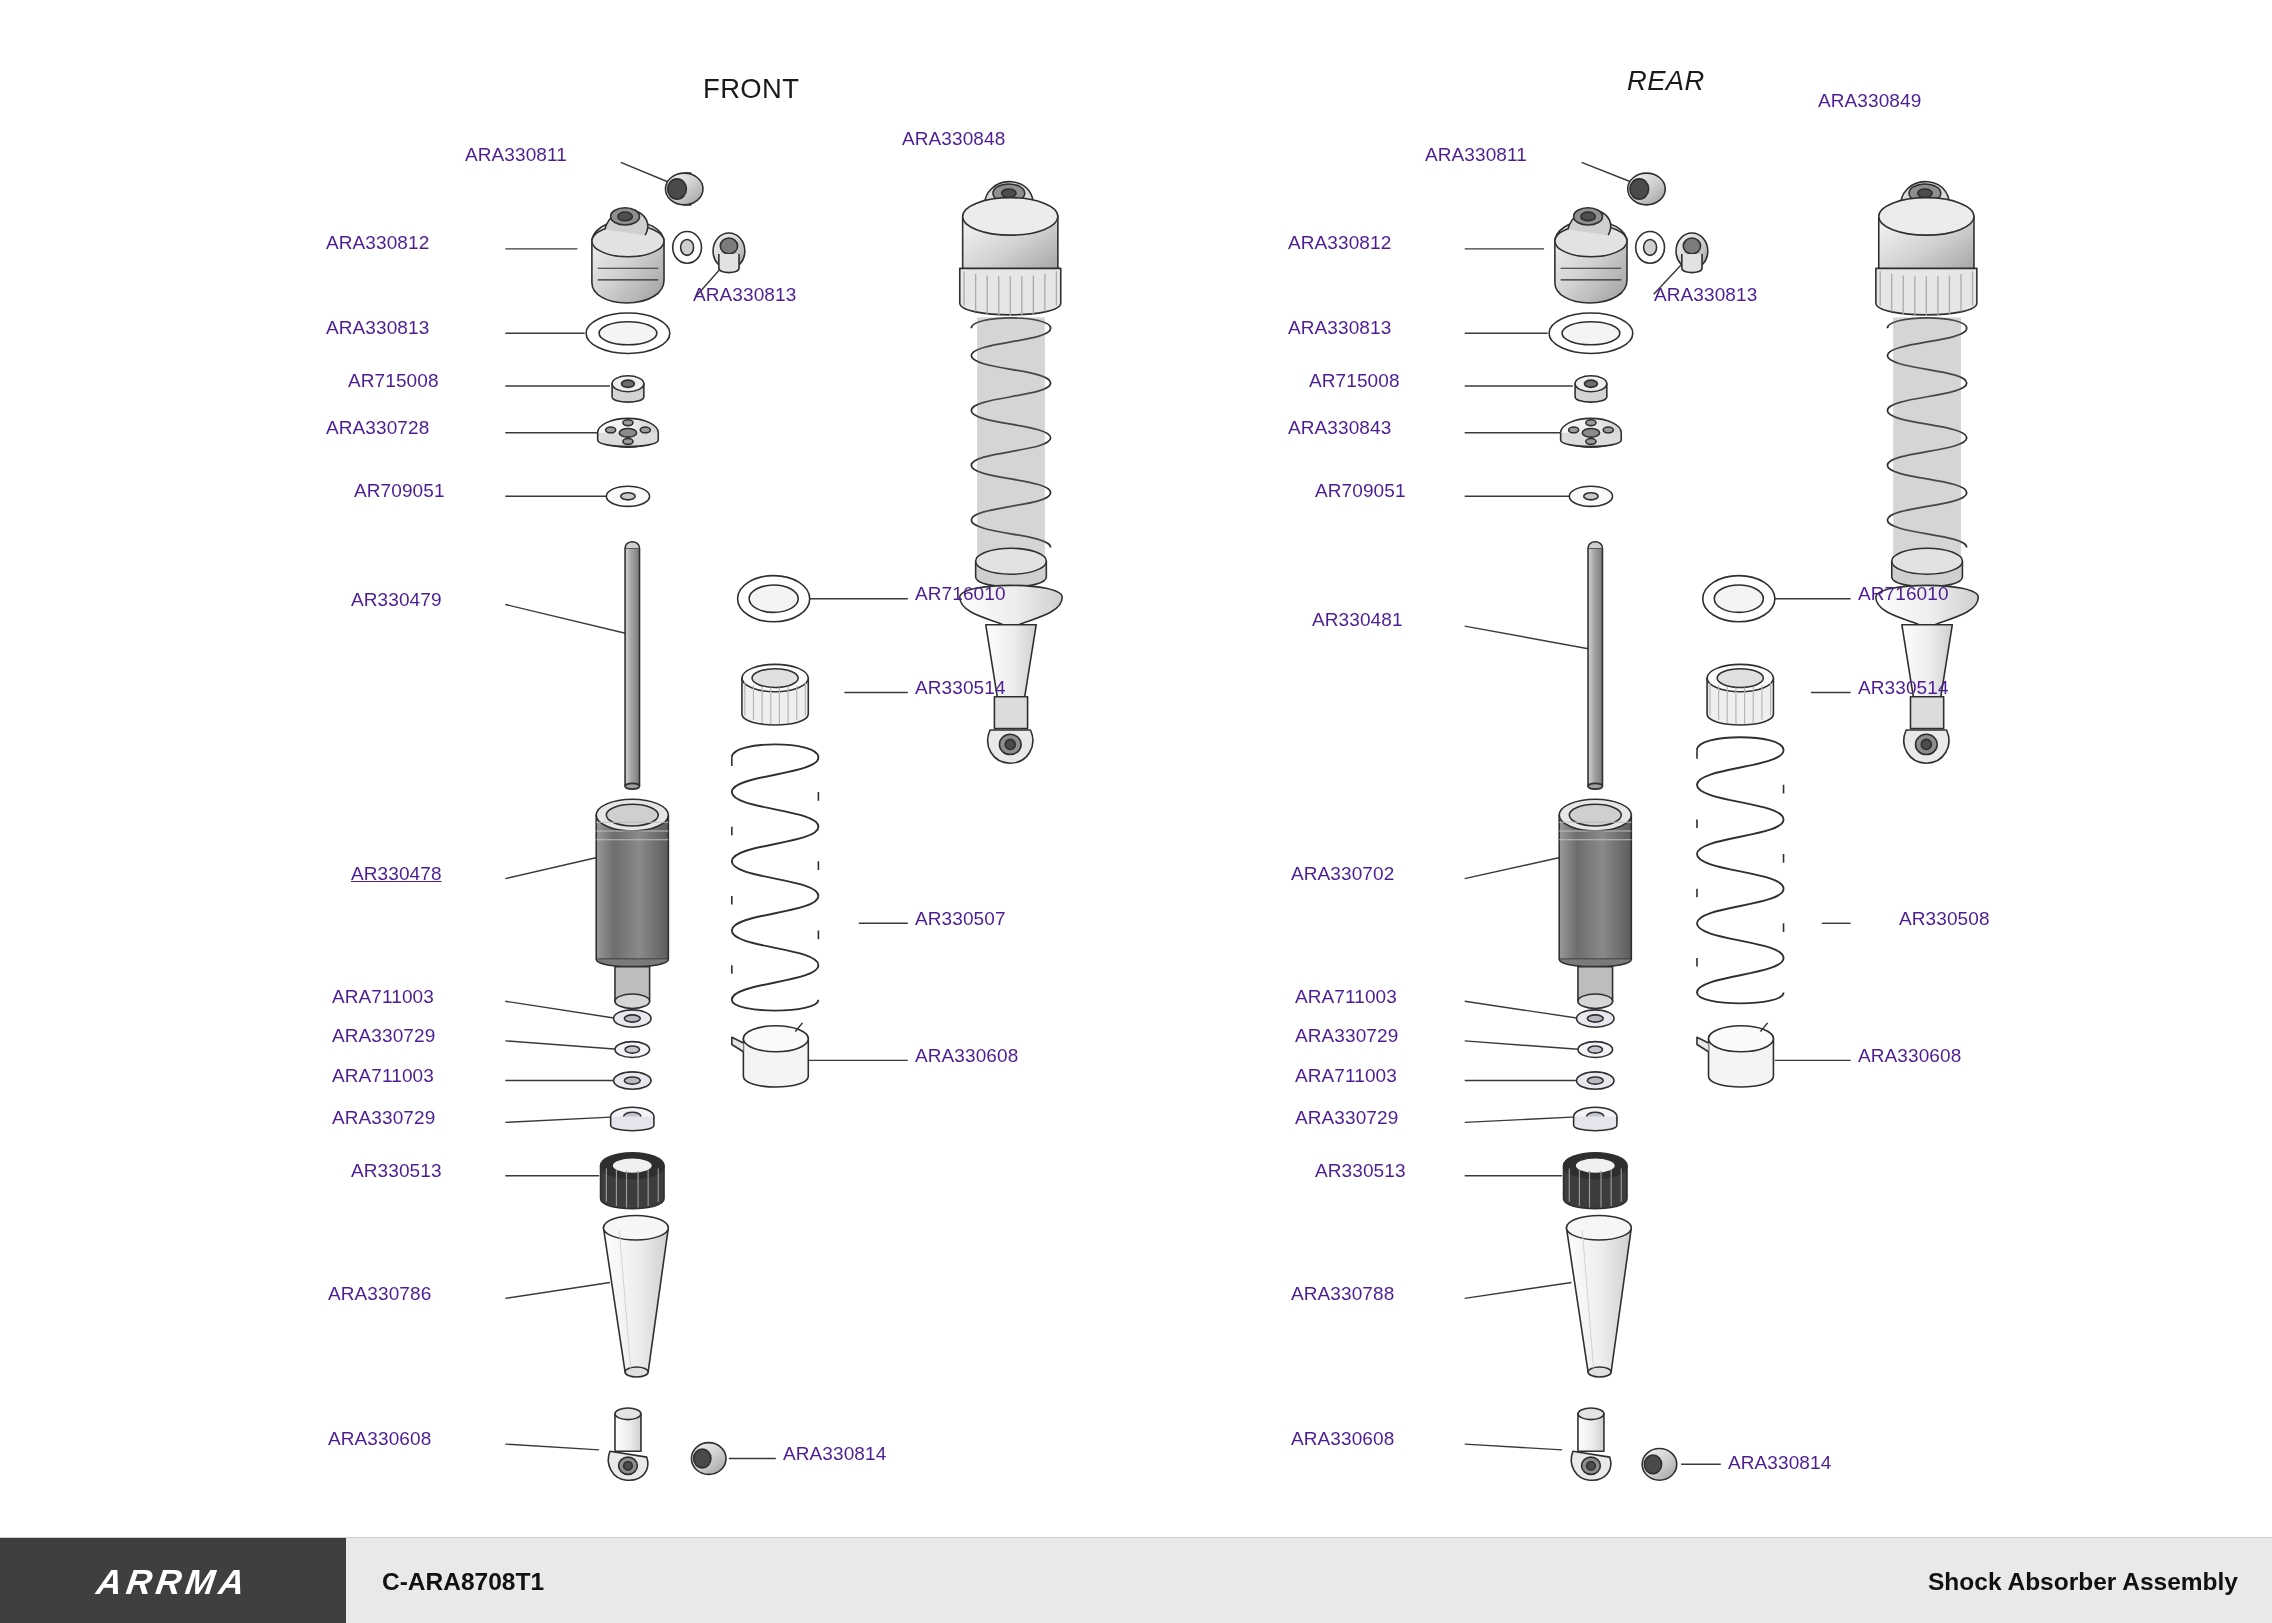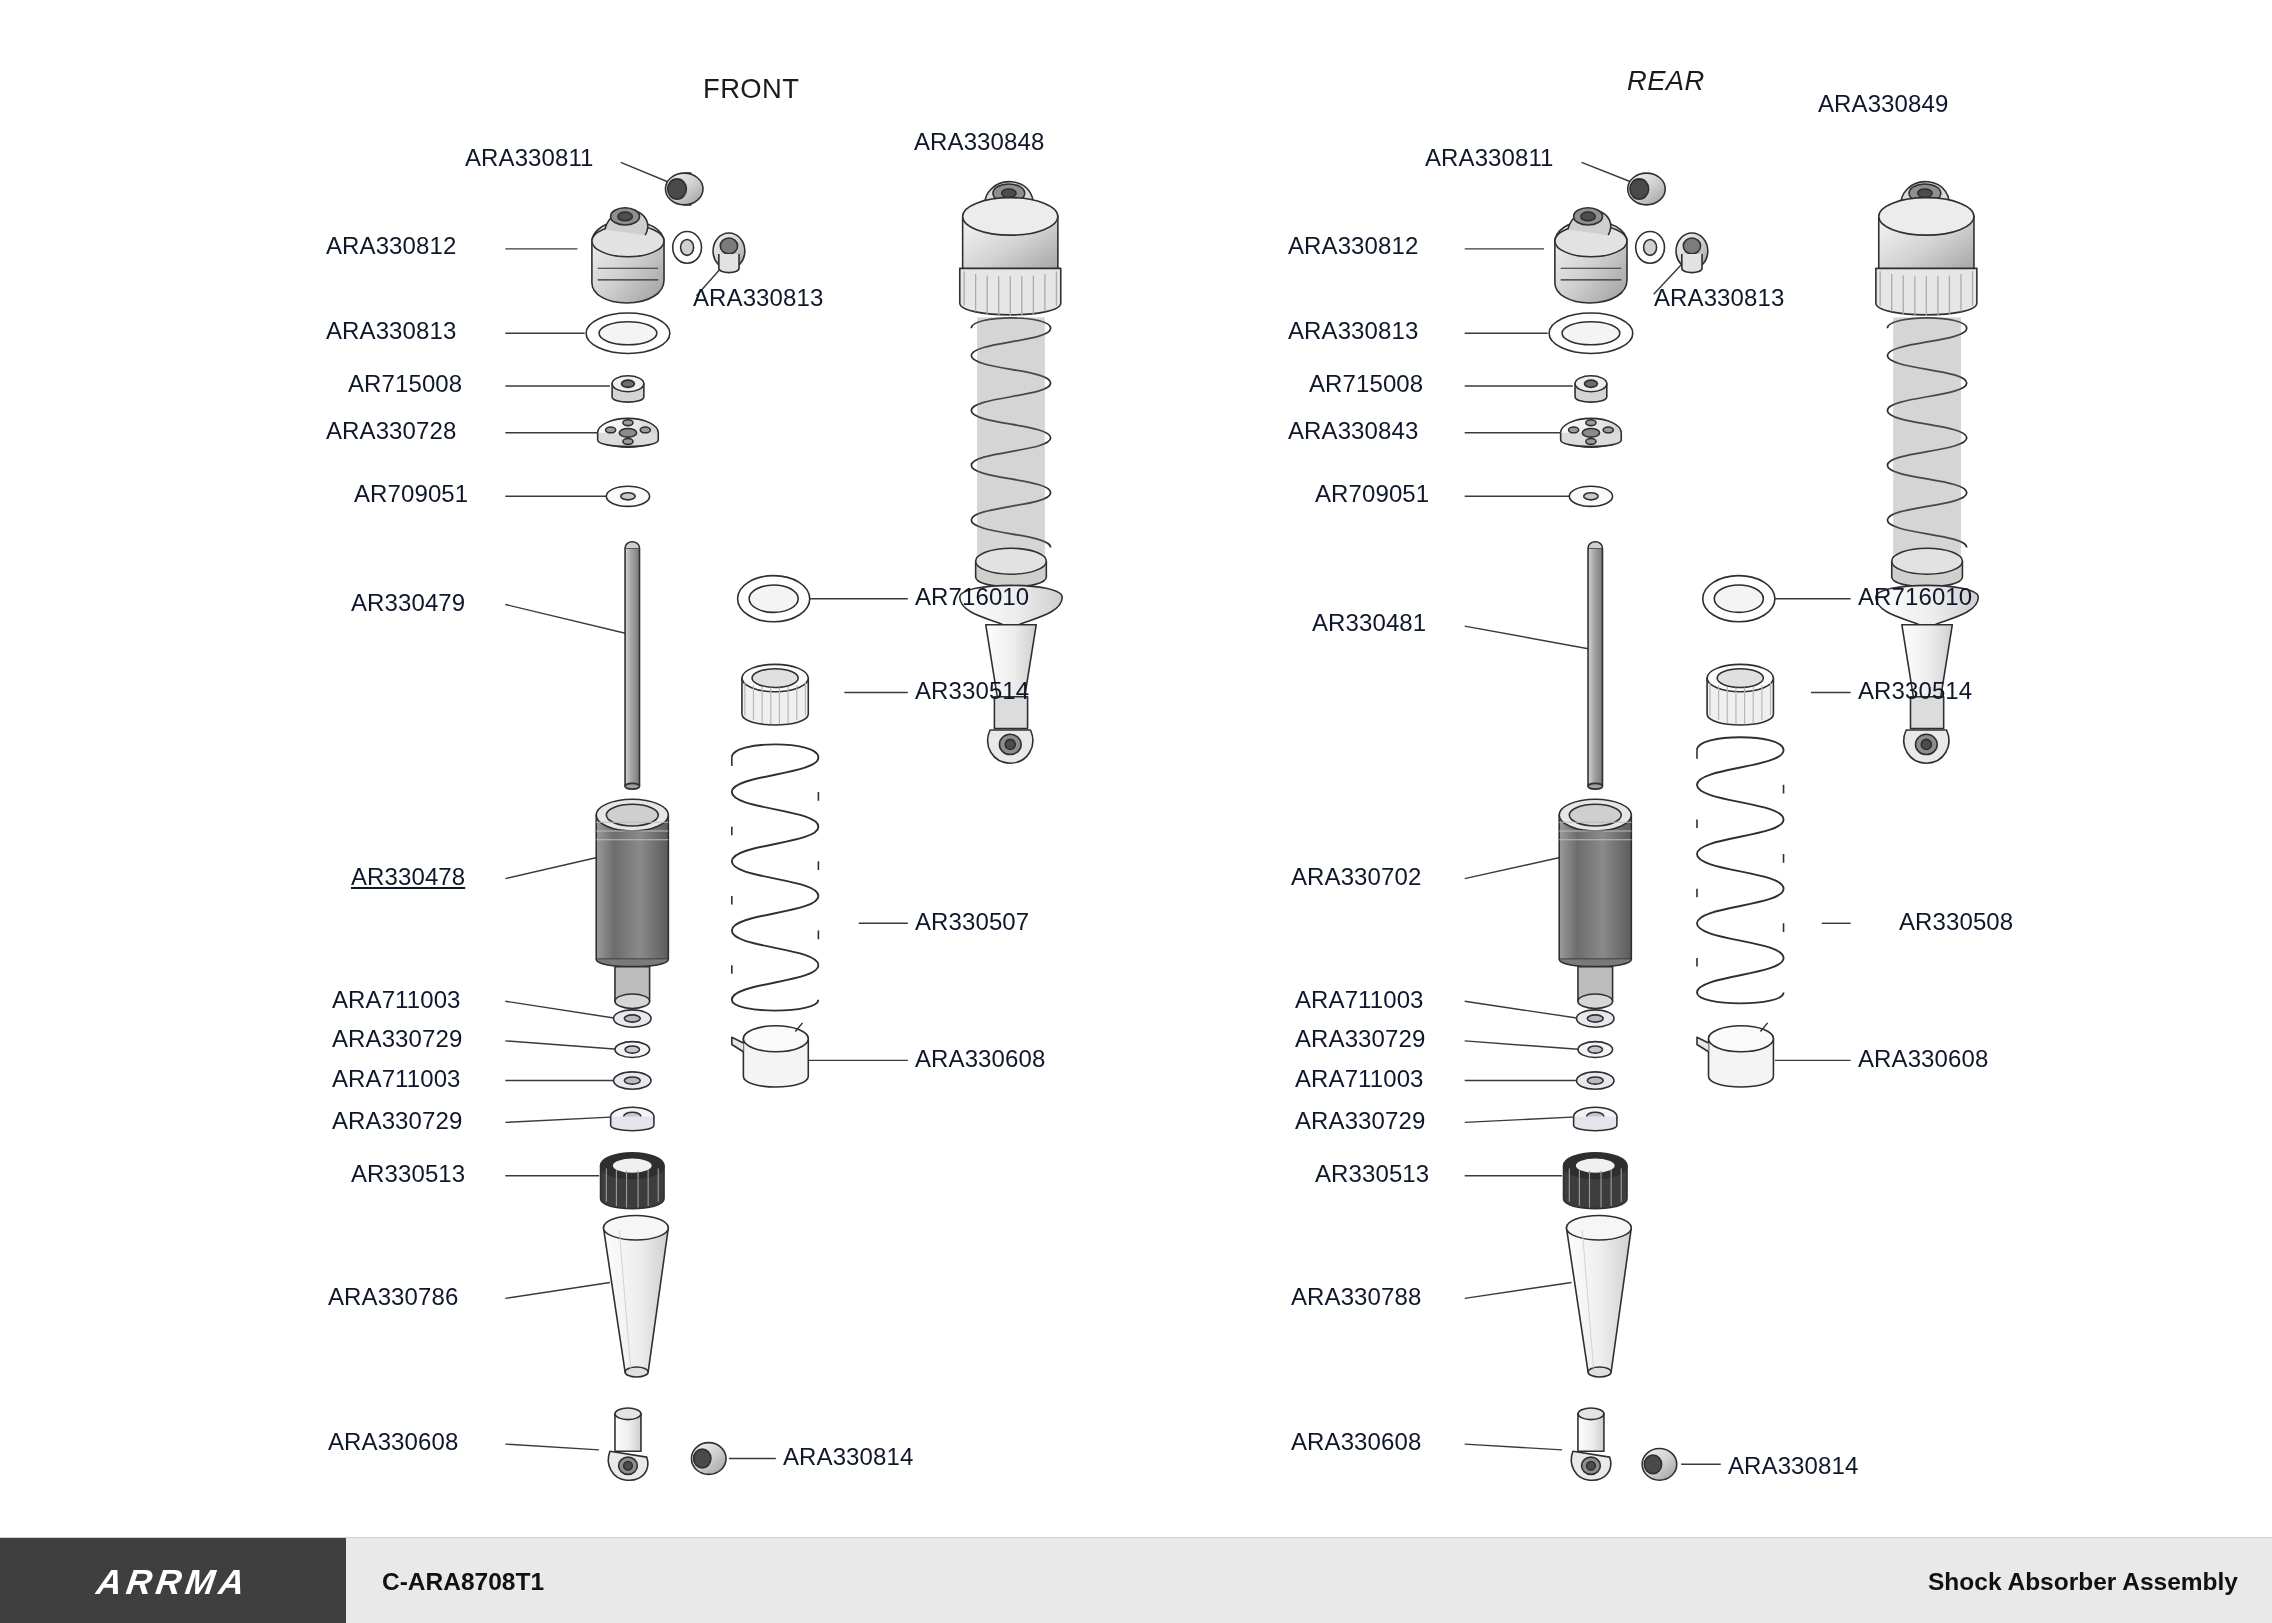--- a/index.html
+++ b/index.html
@@ -32,8 +32,8 @@
   
   .lbl {
     position: absolute;
-    font-size: 24px;
-    color: #0f172a;
+    font-size: 19px;
+    color: #4c1d95;
     white-space: nowrap;
     letter-spacing: 0.1px;
   }

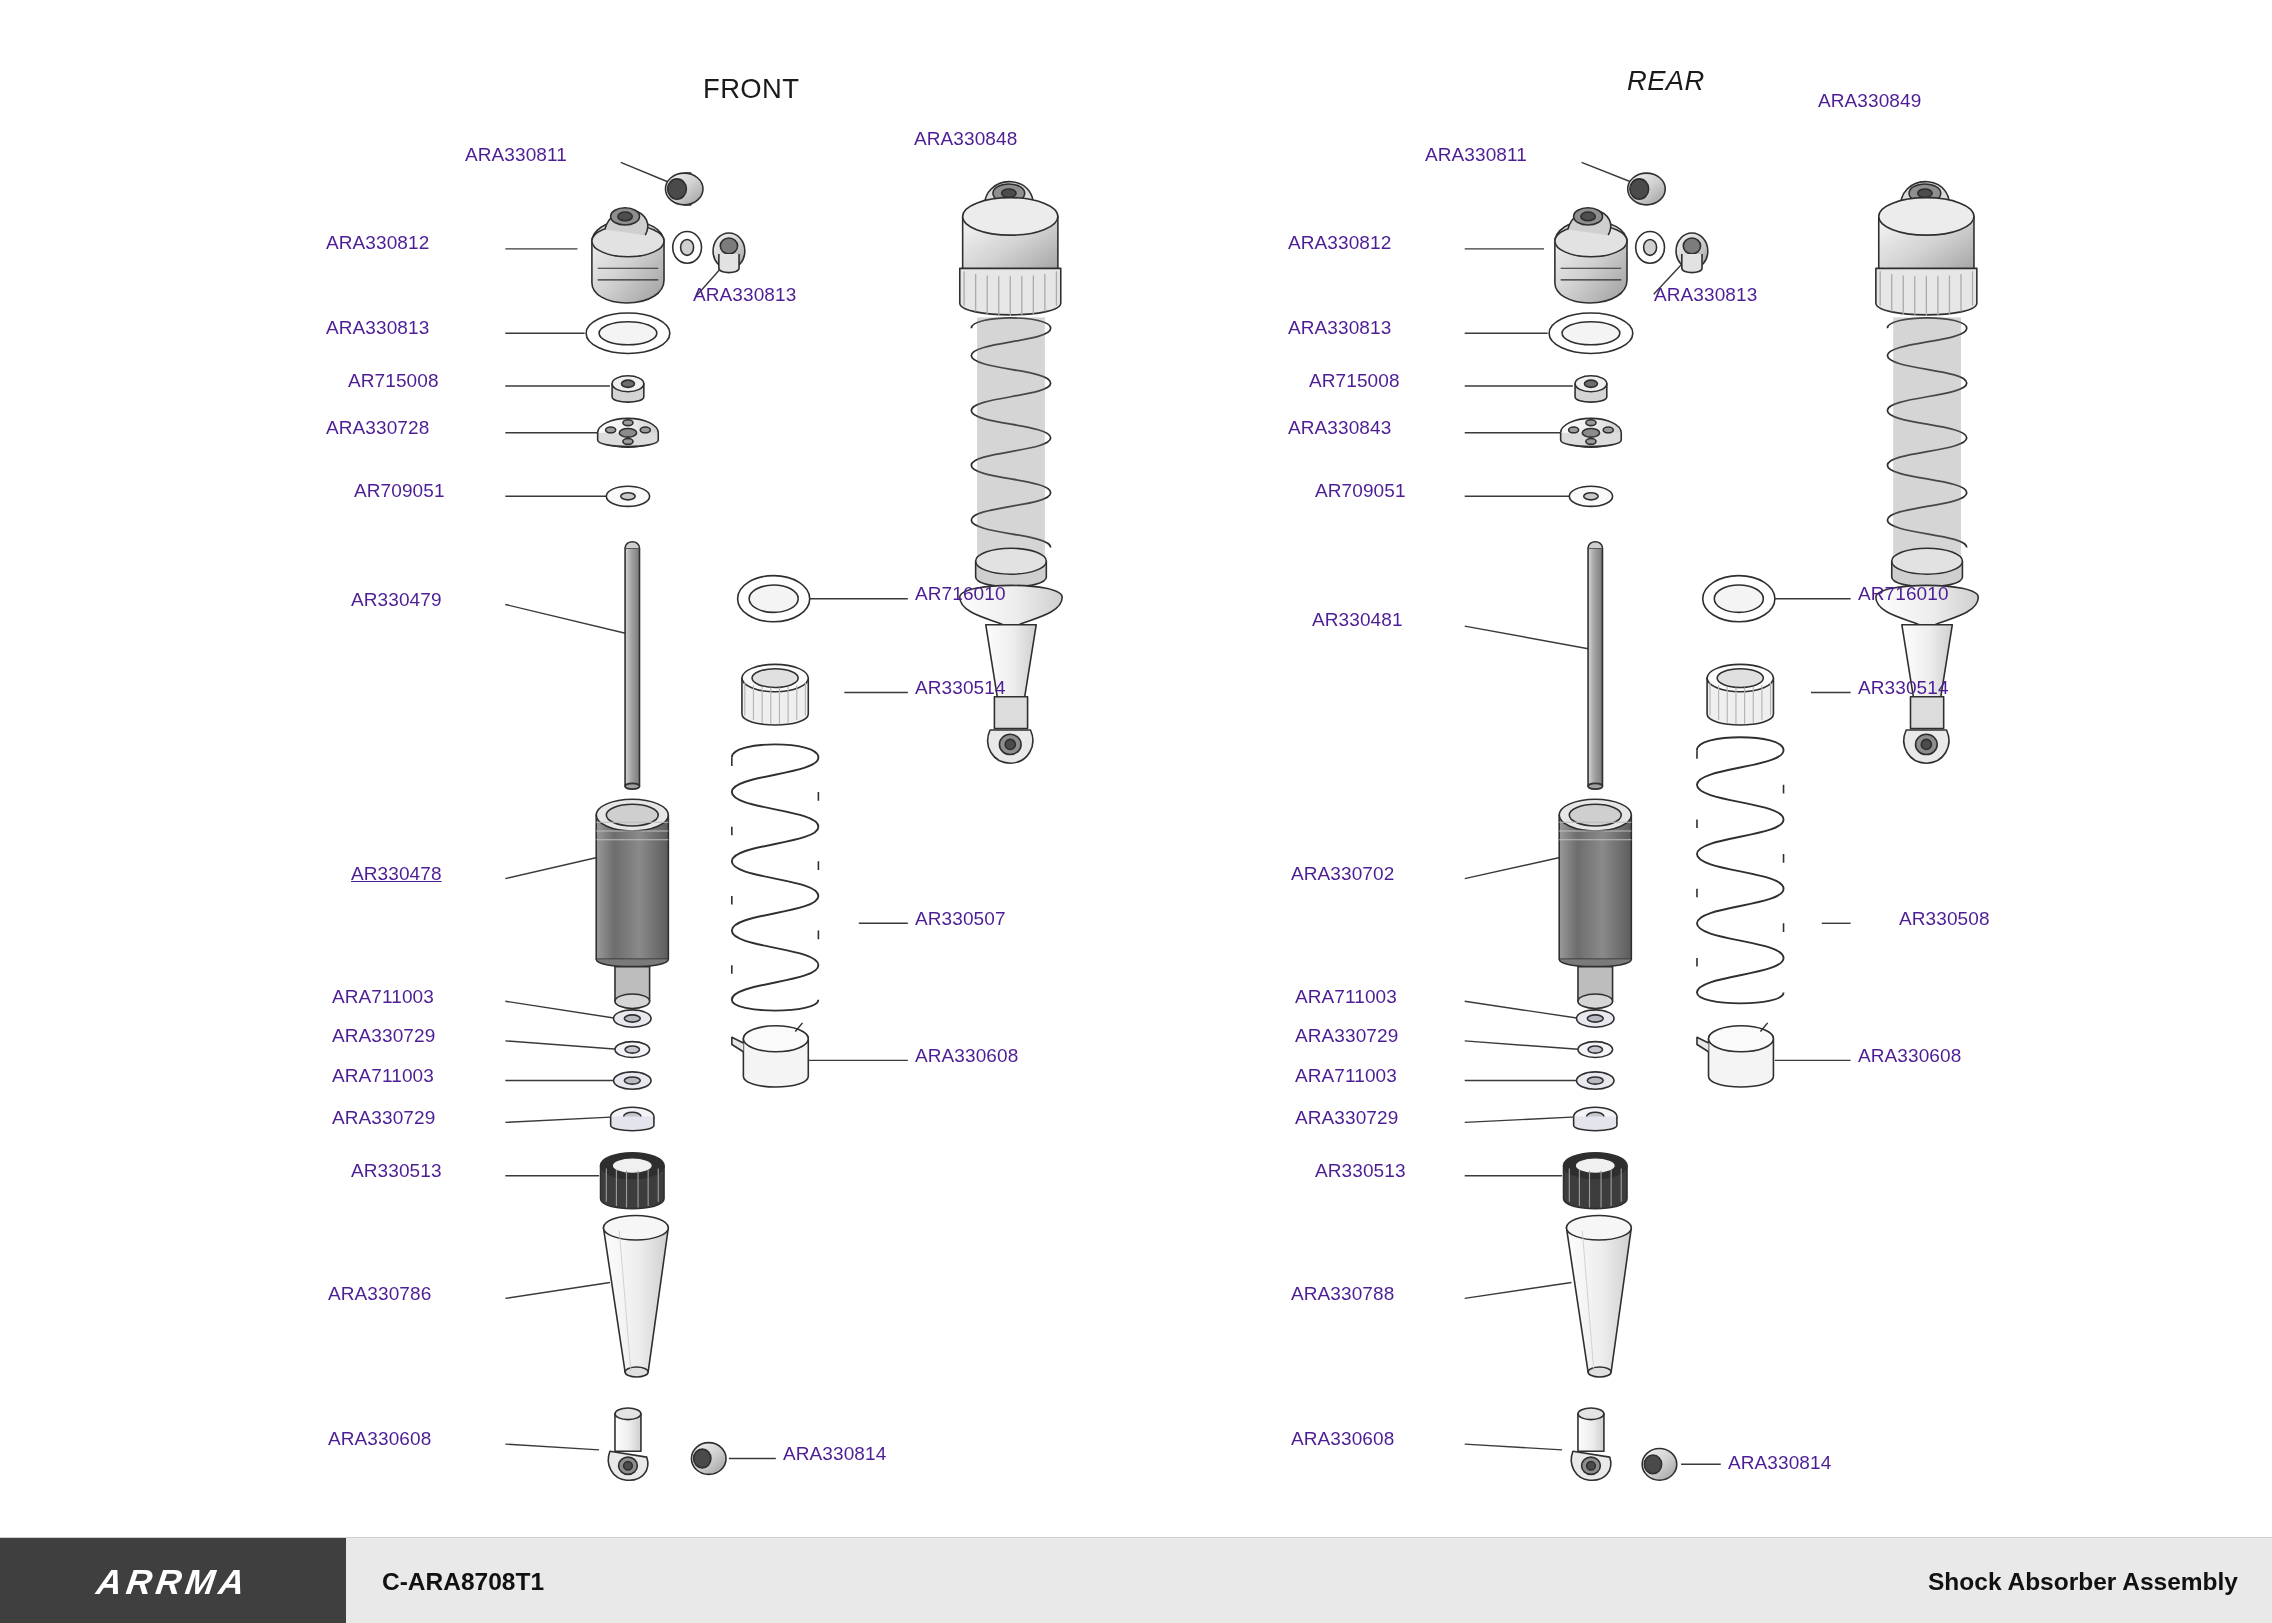--- a/index.html
+++ b/index.html
@@ -555,7 +555,7 @@
   <div class="lbl" style="left:328px; top:1283px;">ARA330786</div>
   <div class="lbl" style="left:328px; top:1428px;">ARA330608</div>
   <div class="lbl" style="left:783px; top:1443px;">ARA330814</div>
-  <div class="lbl" style="left:902px; top:128px;margin-left:12px;">ARA330848</div>
+  <div class="lbl" style="left:902px; top:128px;">ARA330848</div>
   <div class="lbl" style="left:915px; top:583px;">AR716010</div>
   <div class="lbl" style="left:915px; top:677px;">AR330514</div>
   <div class="lbl" style="left:915px; top:908px;">AR330507</div>

